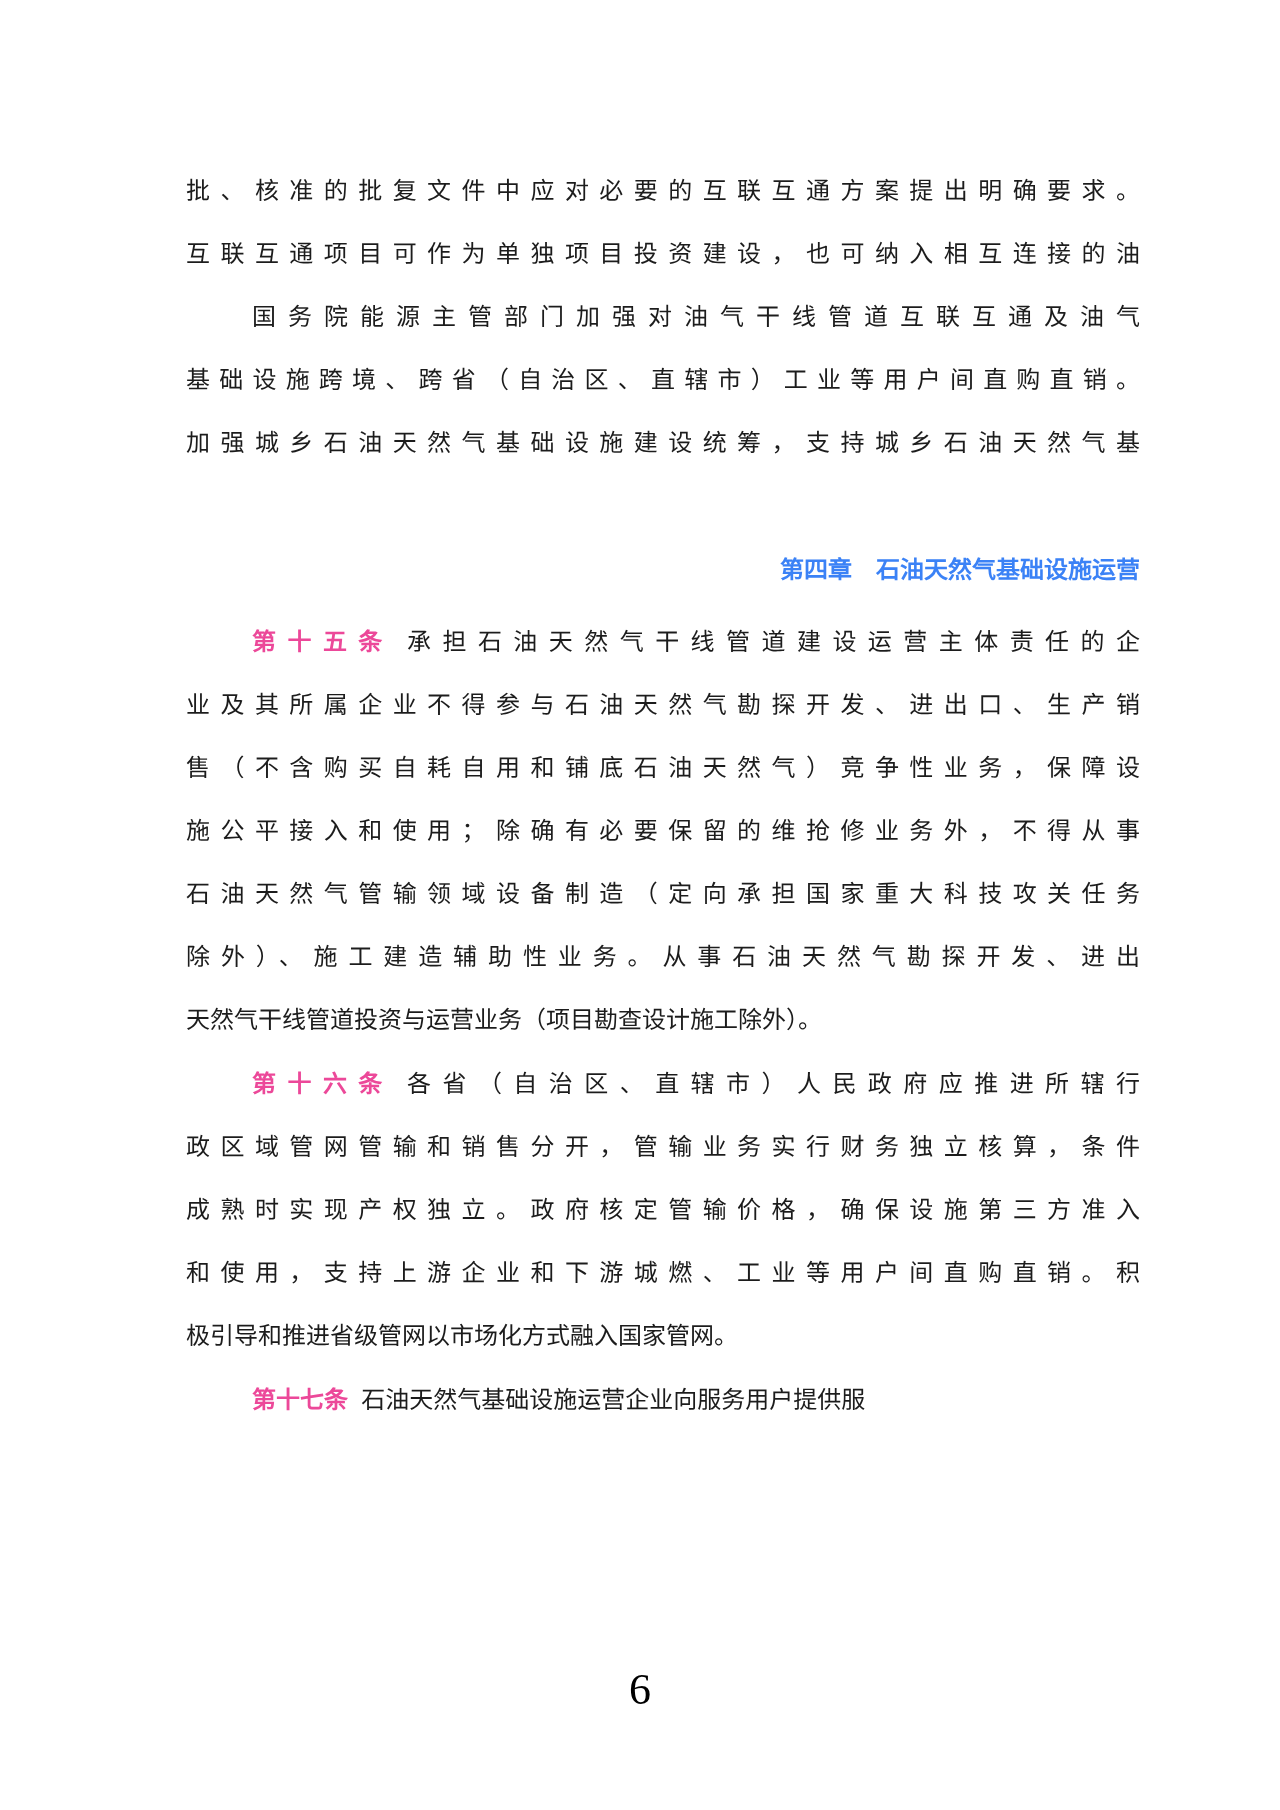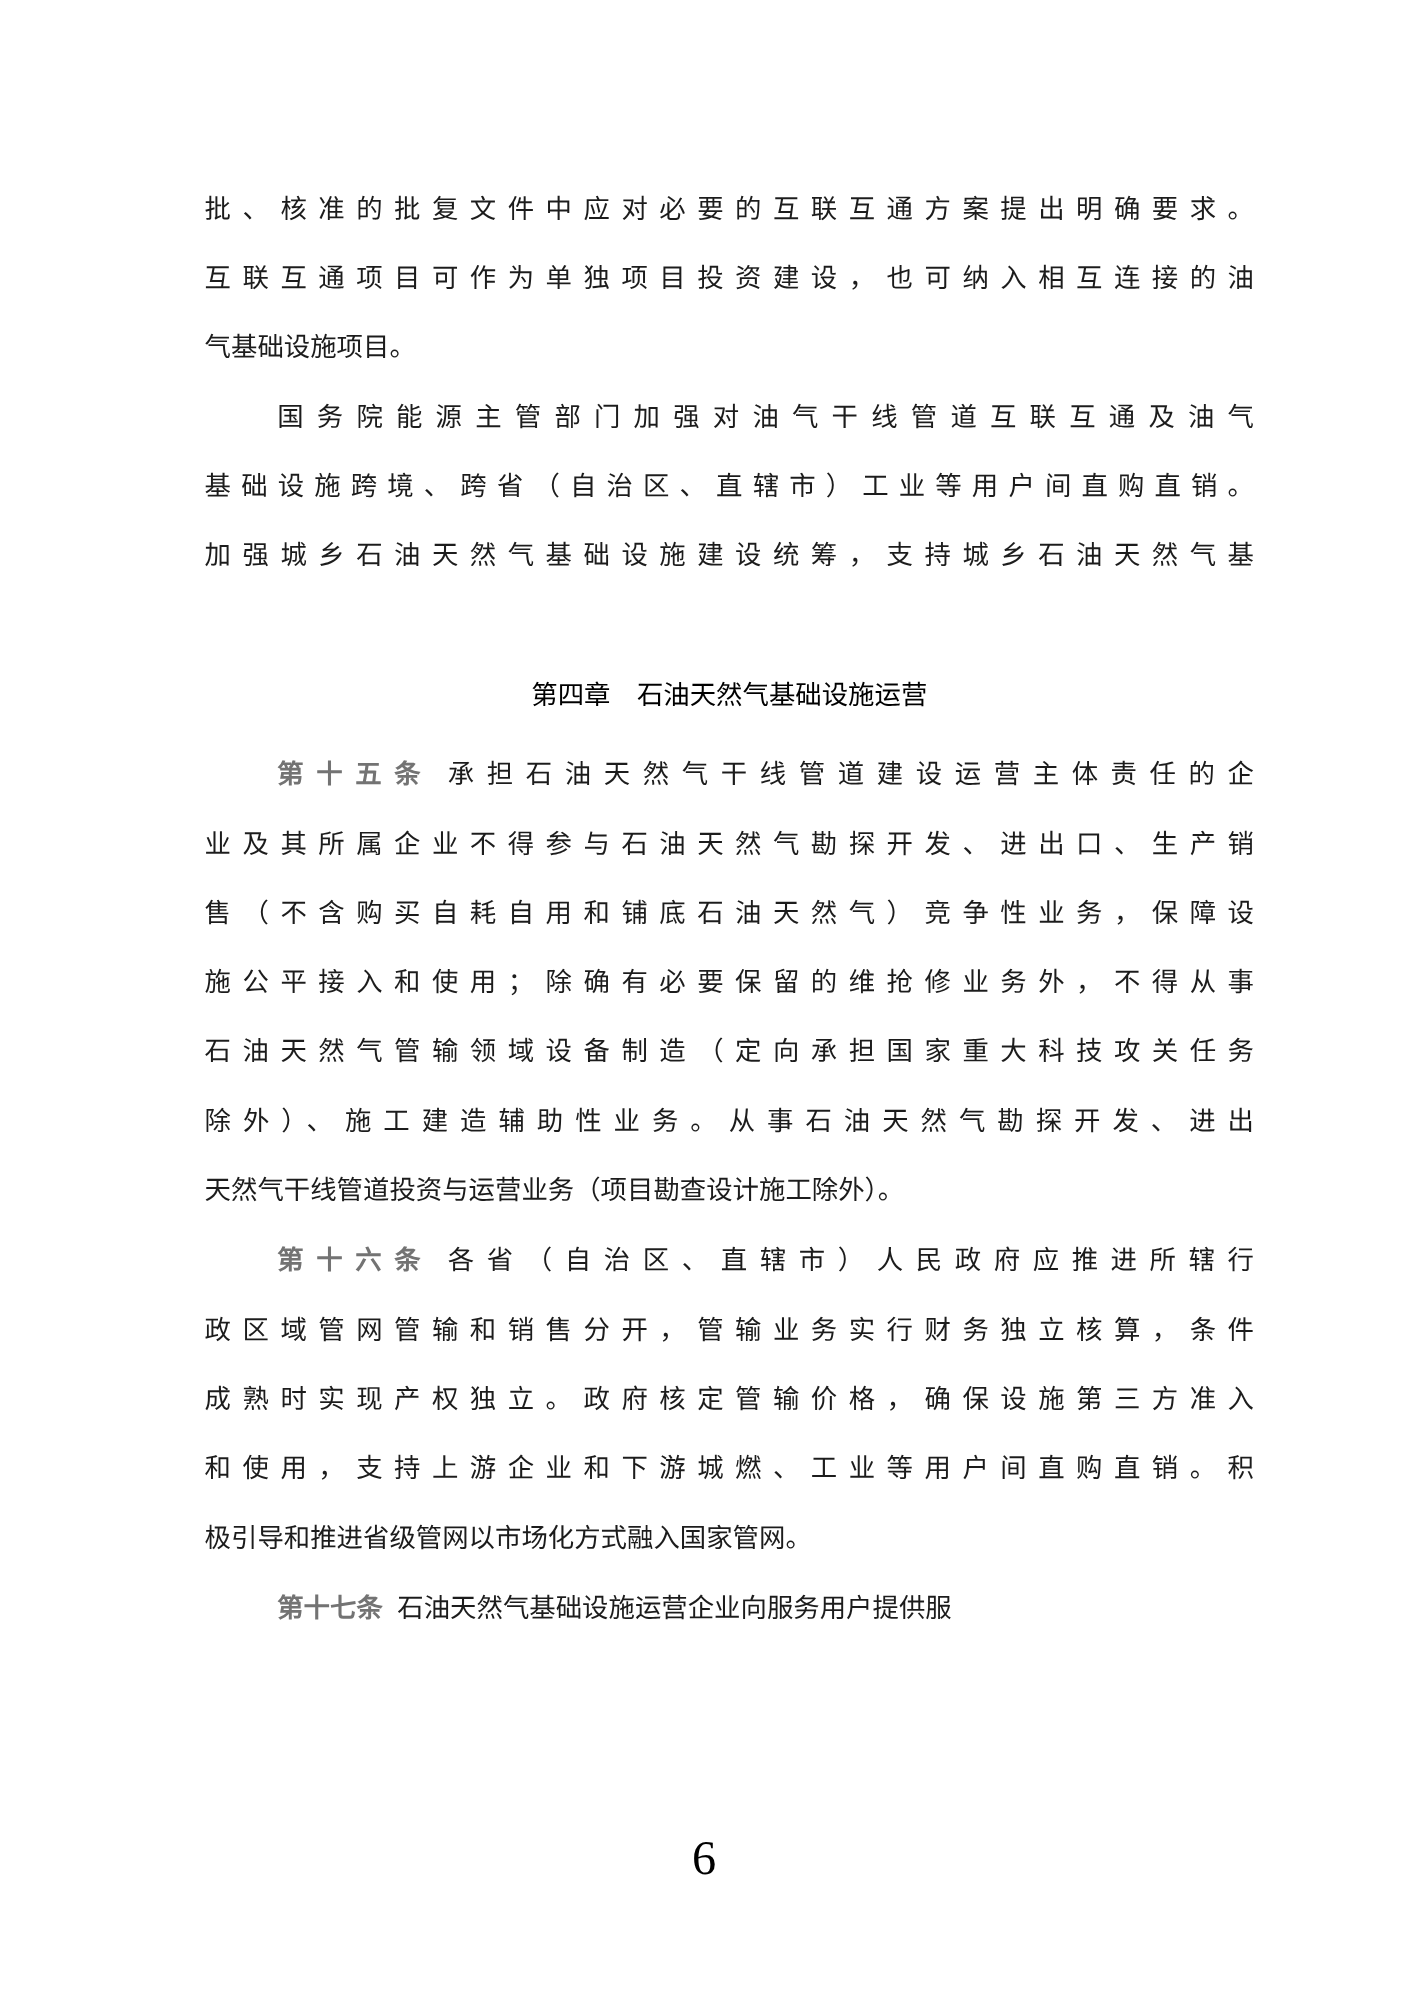--- a/index.html
+++ b/index.html
@@ -76,7 +76,6 @@
   <main class="doc">
       <div class="line">批、核准的批复文件中应对必要的互联互通方案提出明确要求。</div>
       <div class="line">互联互通项目可作为单独项目投资建设，也可纳入相互连接的油</div>
-      <div class="line last">气基础设施项目。</div>
       <div class="line indent">国务院能源主管部门加强对油气干线管道互联互通及油气</div>
       <div class="line">基础设施跨境、跨省（自治区、直辖市）工业等用户间直购直销。</div>
       <div class="line">加强城乡石油天然气基础设施建设统筹，支持城乡石油天然气基</div>

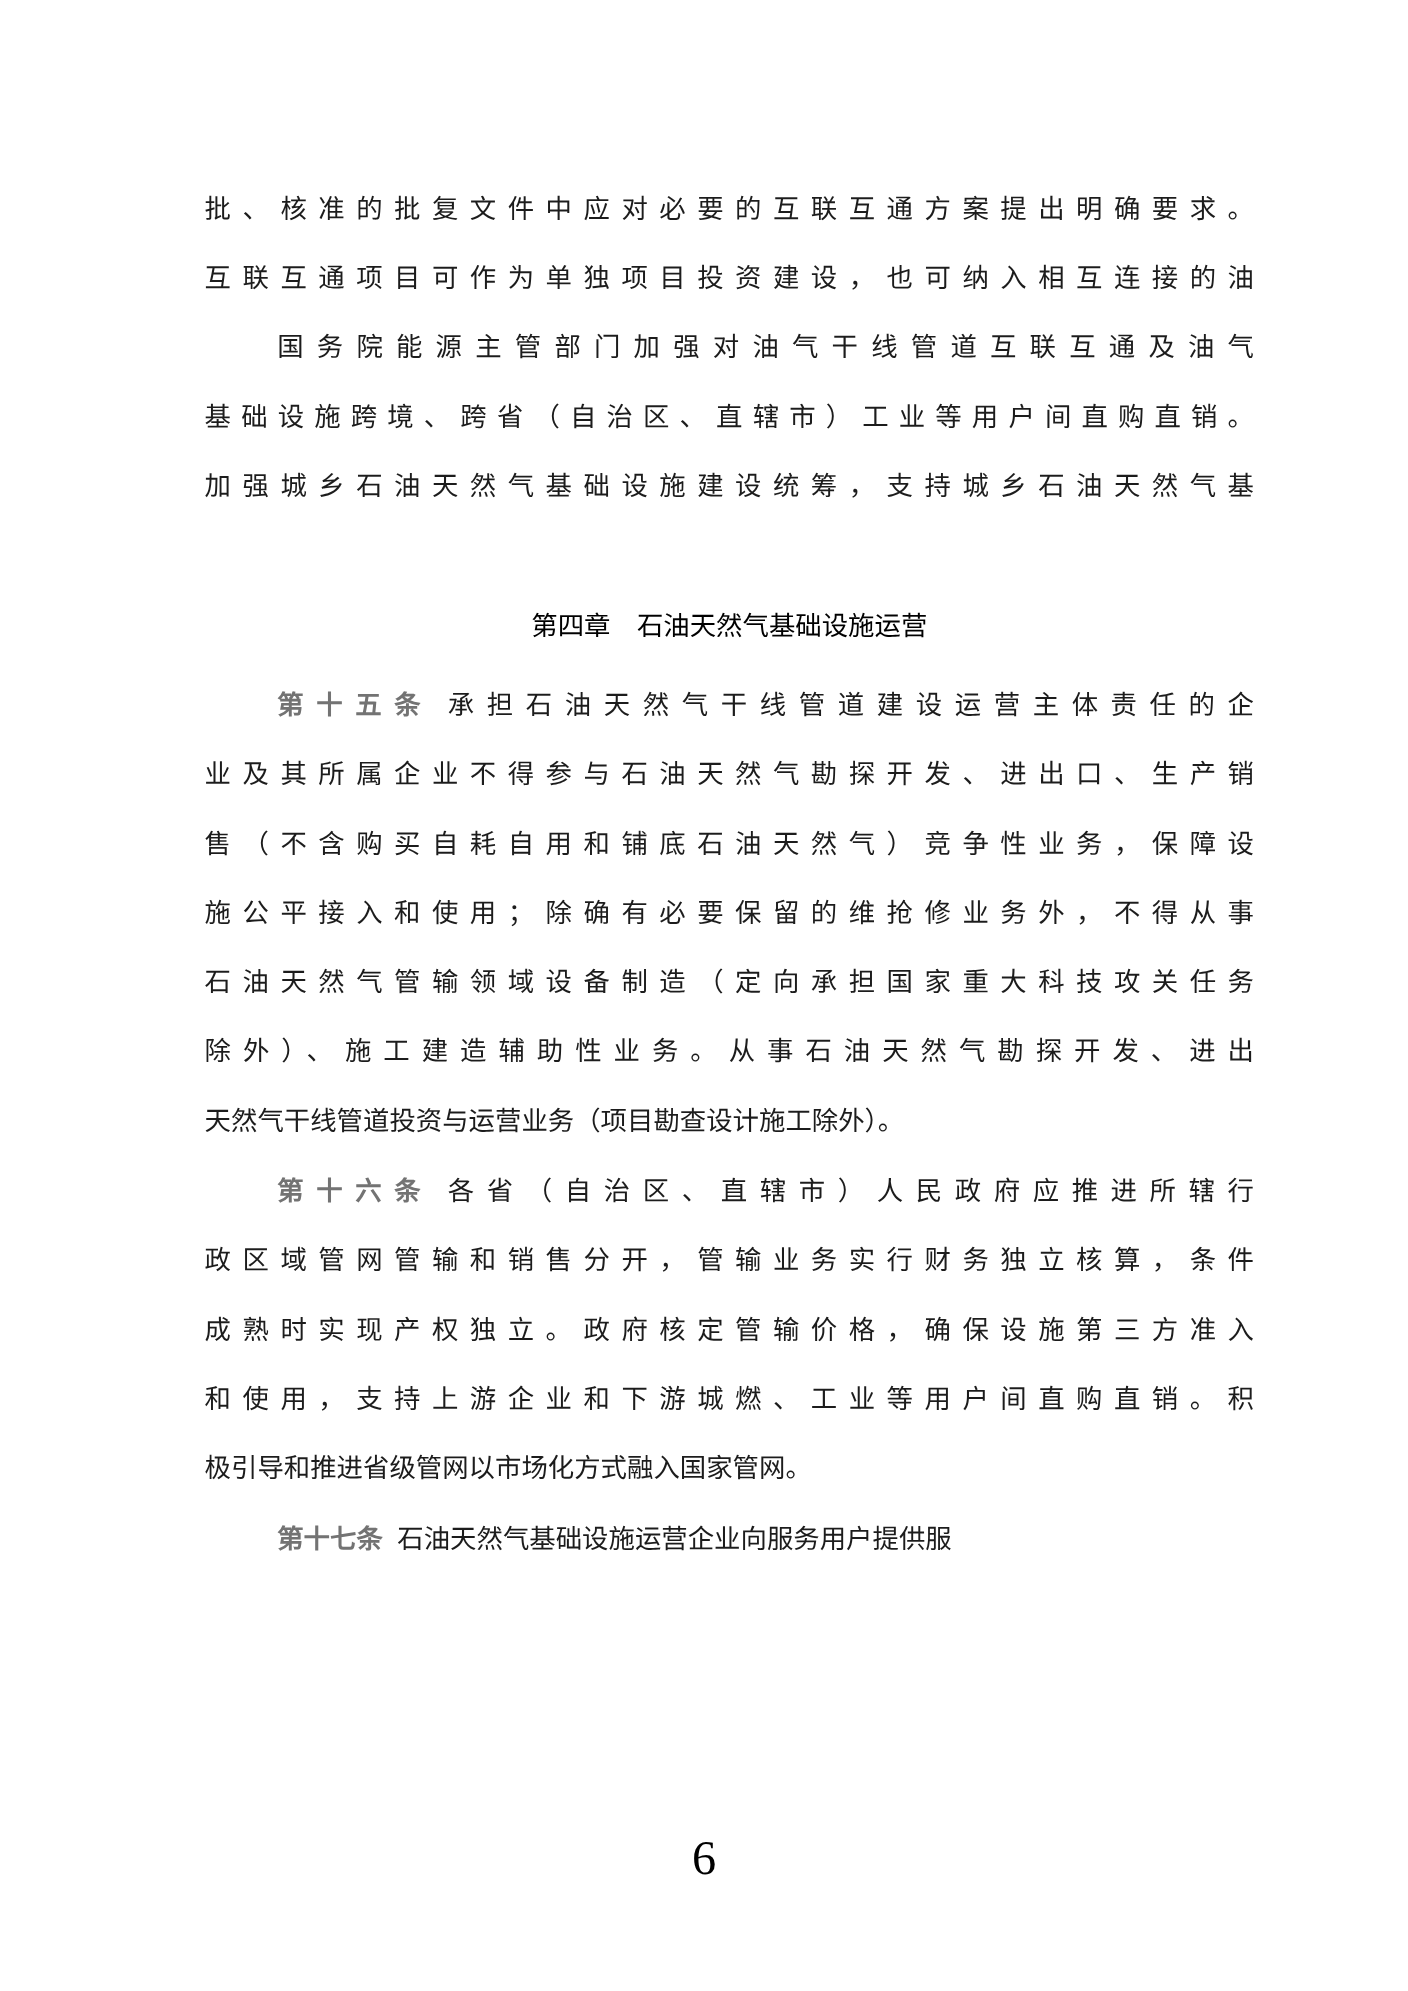--- a/index.html
+++ b/index.html
@@ -46,10 +46,10 @@
   }
 
   .chapter-heading {
-    text-align: center;
+    text-align: right;
     font-family: "Liberation Sans", "DejaVu Sans", sans-serif;
-    font-weight: 400;
-    color: #000000;
+    font-weight: 700;
+    color: #3b82f6;
     margin-top: 63px;
     margin-bottom: 9px;
     line-height: 63px;

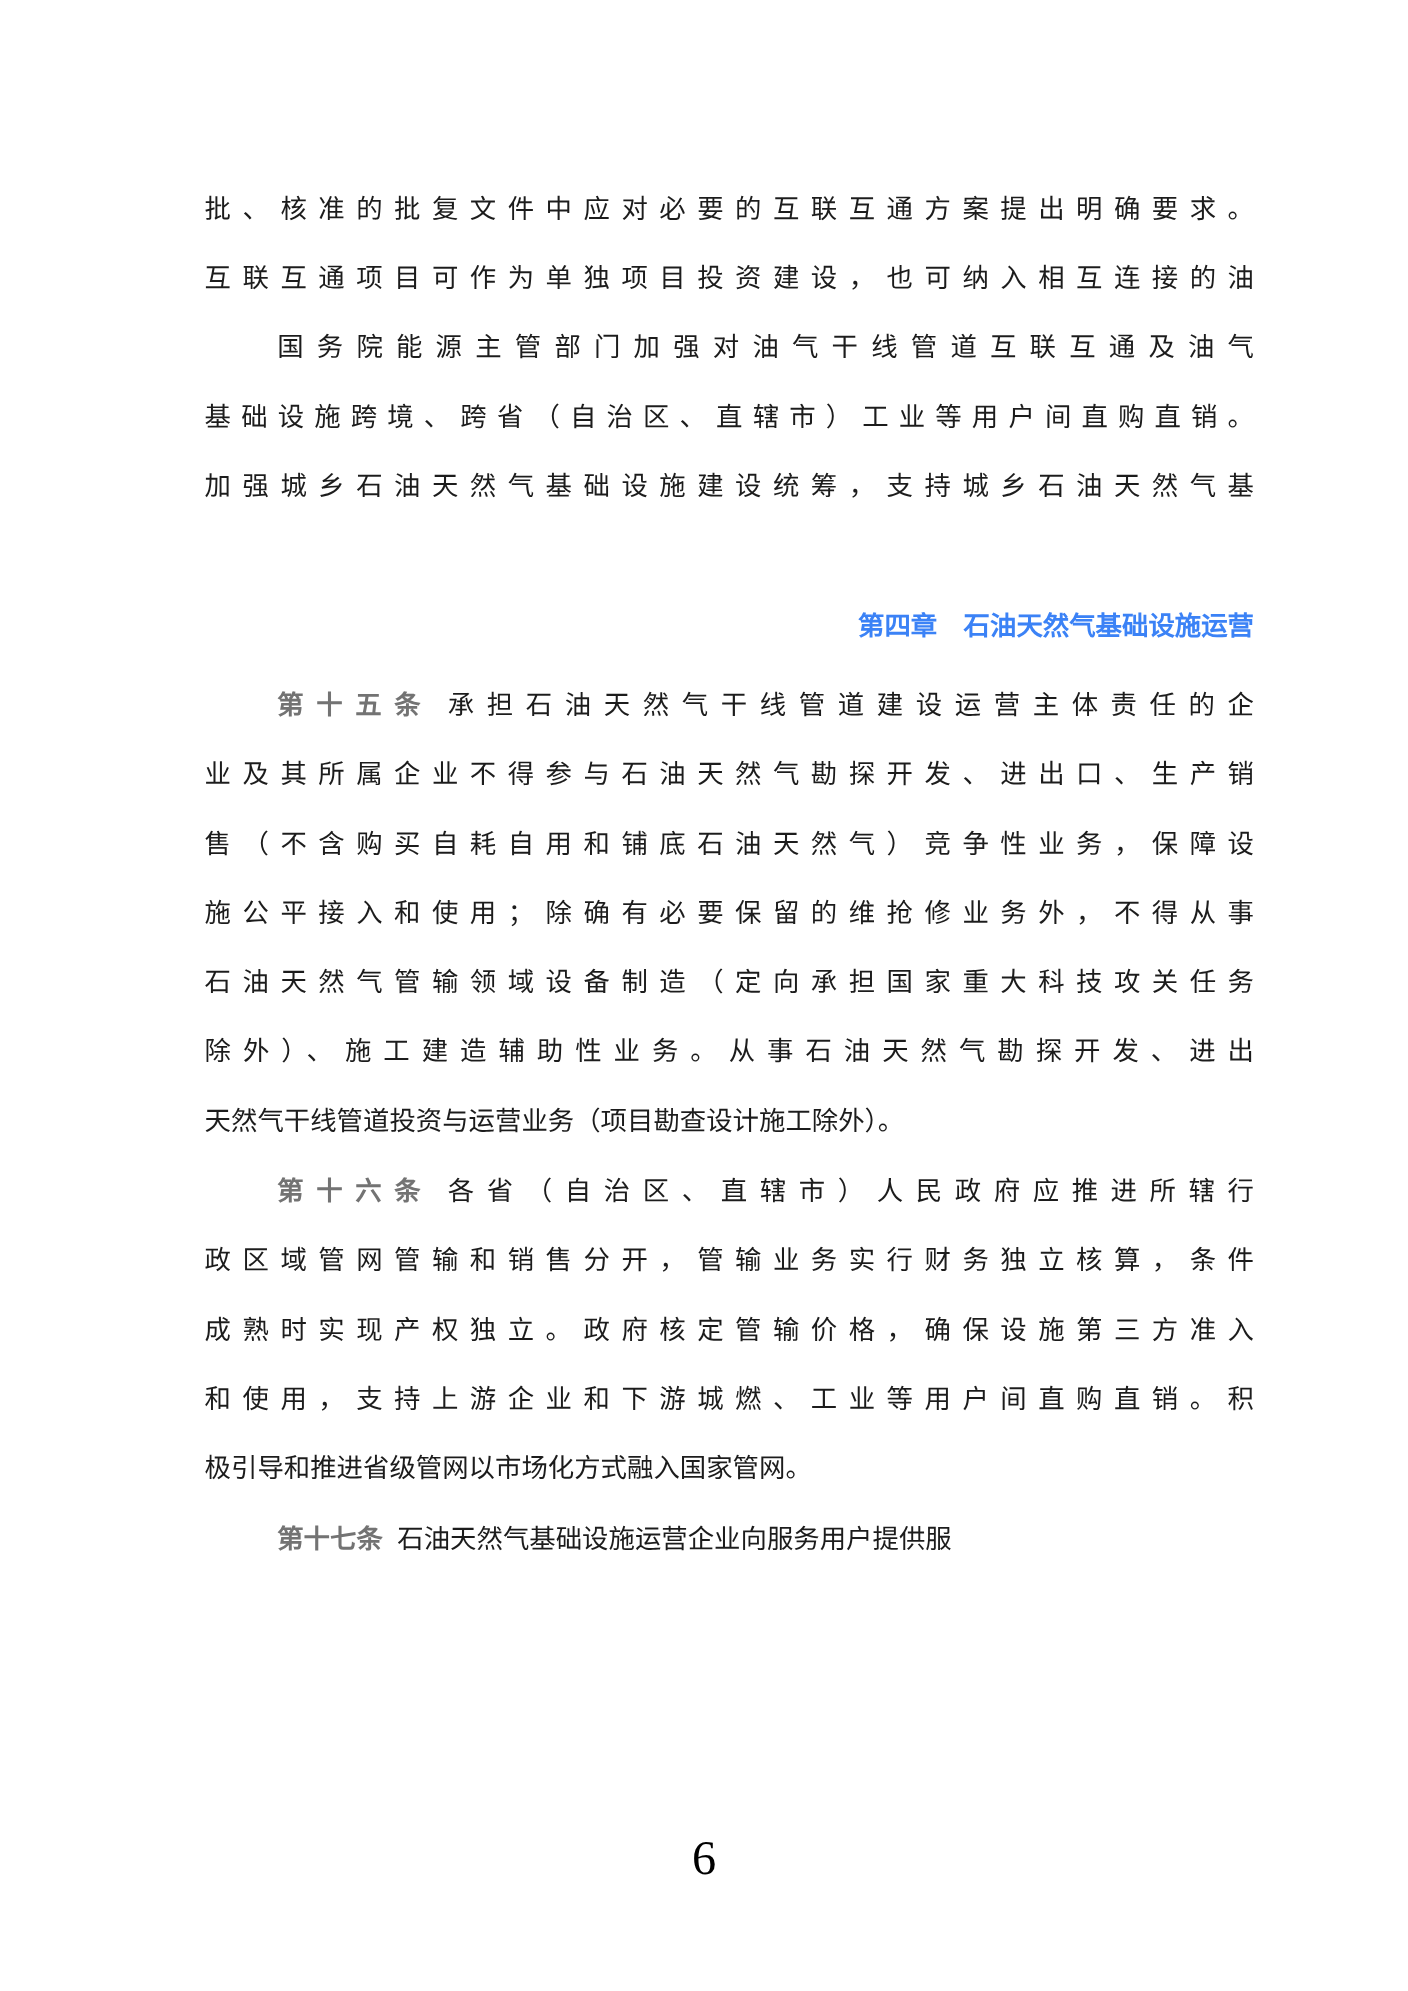--- a/index.html
+++ b/index.html
@@ -42,7 +42,7 @@
     font-family: "Liberation Sans", "DejaVu Sans", sans-serif;
     font-weight: 700;
     margin-right: 0.55em;
-    color: #737373;
+    color: #ec4899;
   }
 
   .chapter-heading {

